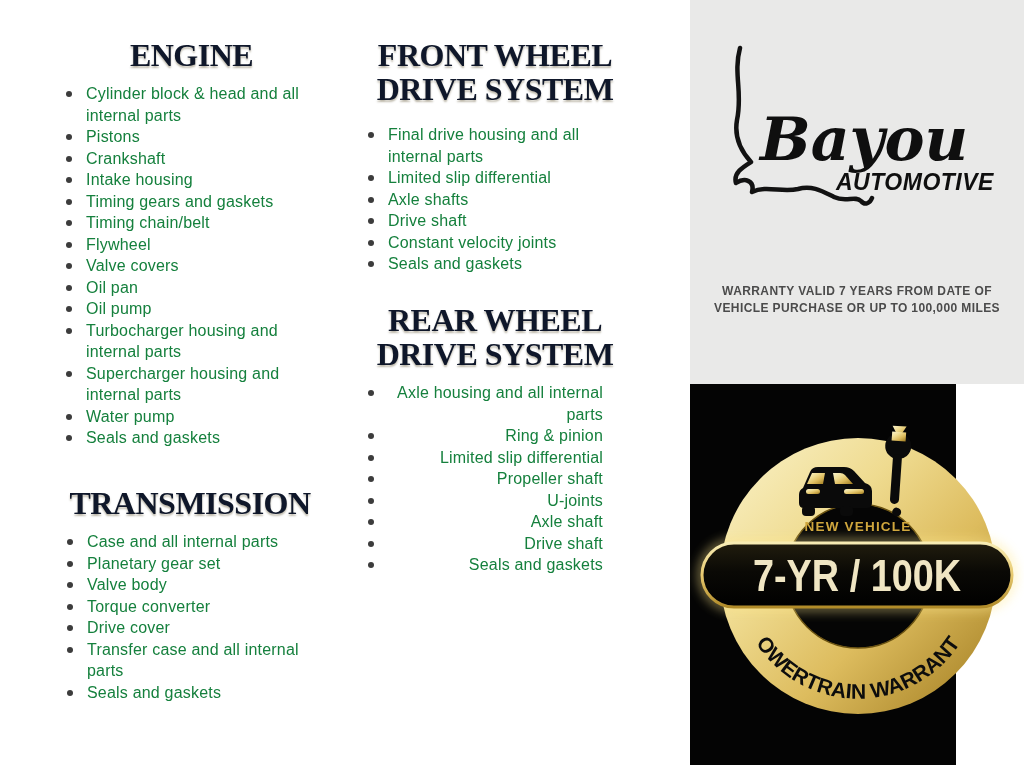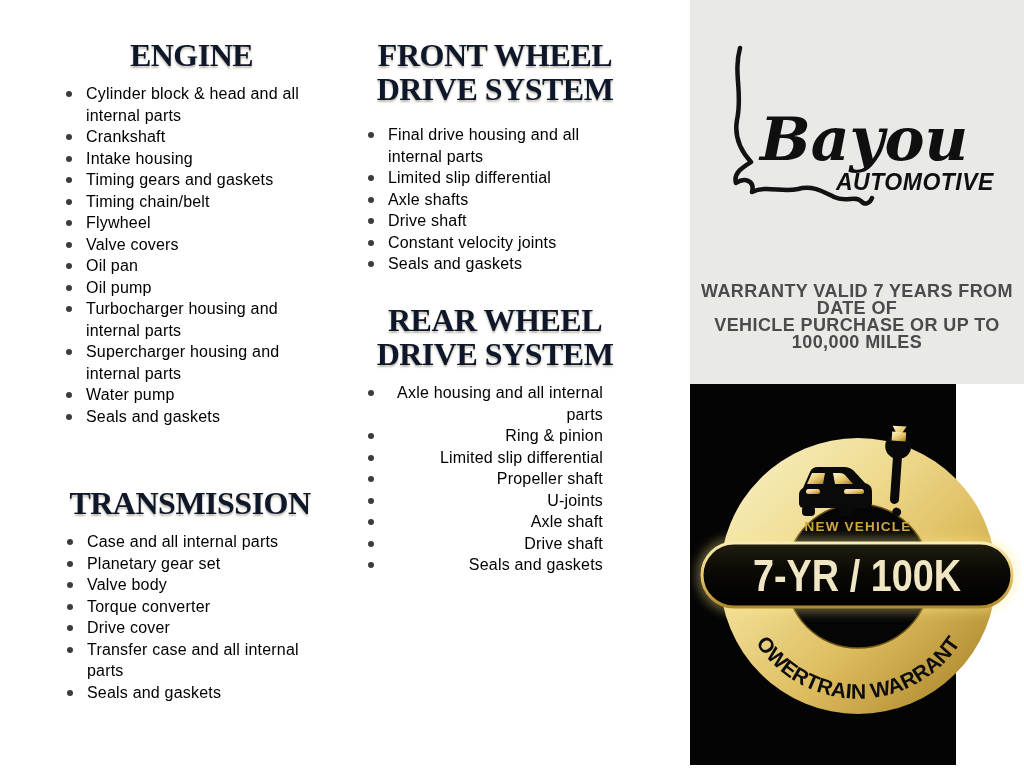--- a/index.html
+++ b/index.html
@@ -31,7 +31,7 @@
     padding:0;
     font-size:16px;
     line-height:21.5px;
-    color:#000000;
+    color:#15803d;
     letter-spacing:0.2px;
   }
   .section li{

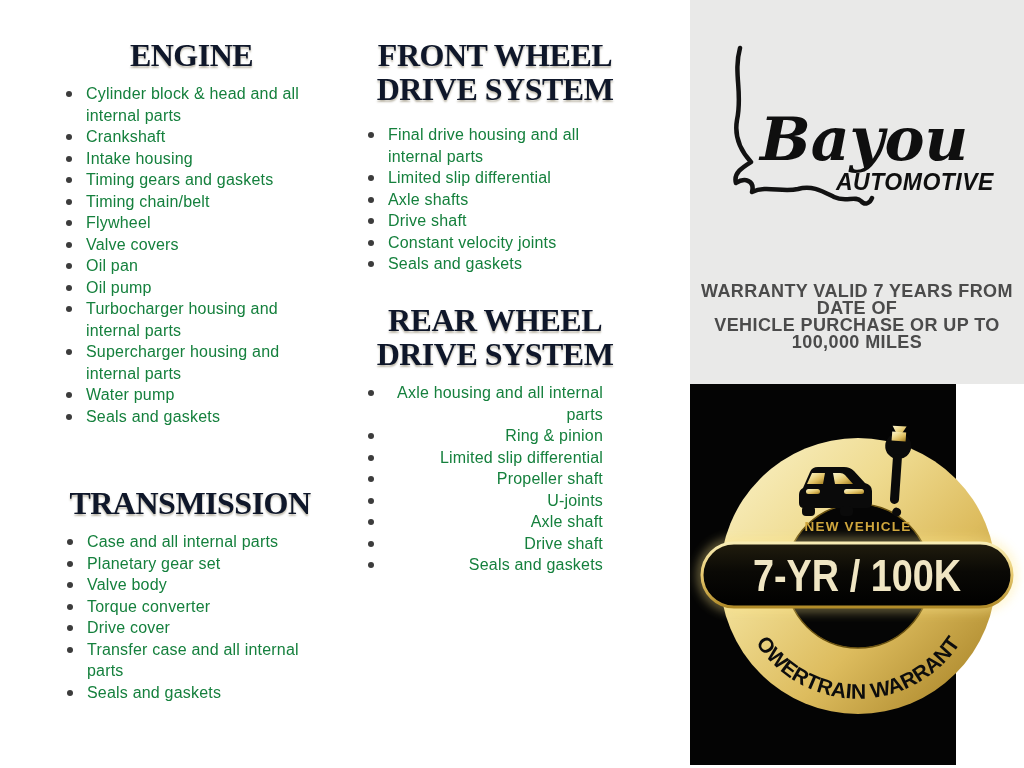--- a/index.html
+++ b/index.html
@@ -84,6 +84,7 @@
     <h2>ENGINE</h2>
     <ul>
         <li>Cylinder block &amp; head and all internal parts</li>
+        <li>Pistons</li>
         <li>Crankshaft</li>
         <li>Intake housing</li>
         <li>Timing gears and gaskets</li>

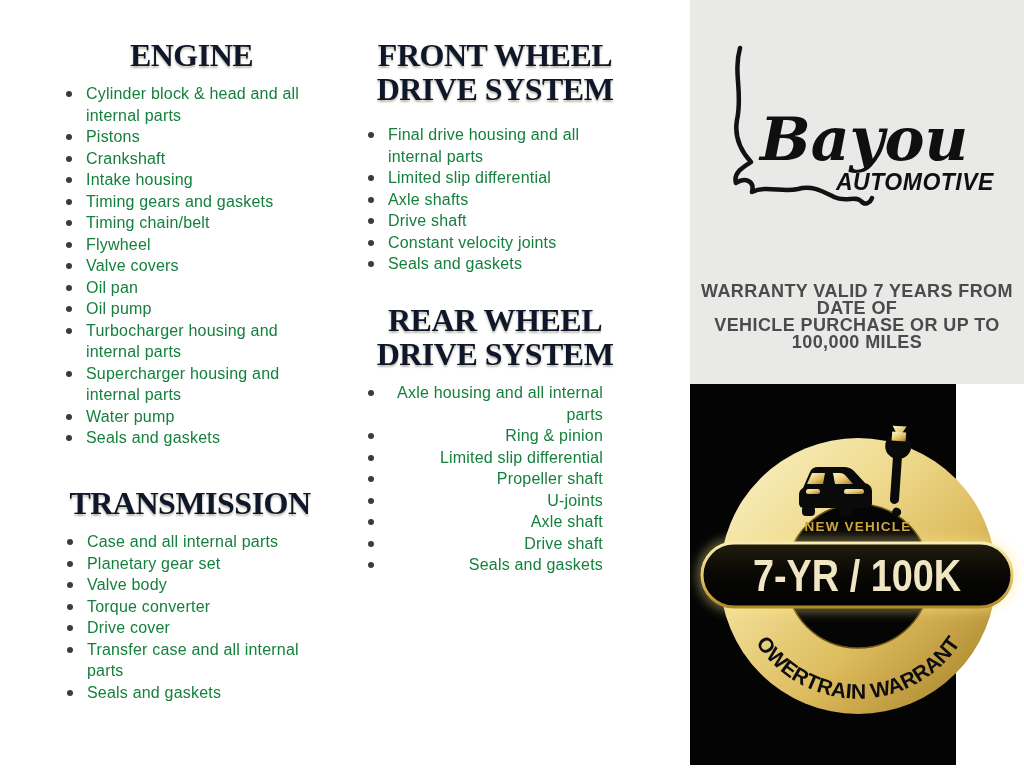--- a/index.html
+++ b/index.html
@@ -67,7 +67,7 @@
   .warranty-note{
     position:absolute;left:0;top:283px;width:334px;
     text-align:center;
-    font-size:18px;
+    font-size:12px;
     line-height:17px;
     letter-spacing:0.4px;
     color:#4b4b4b;

